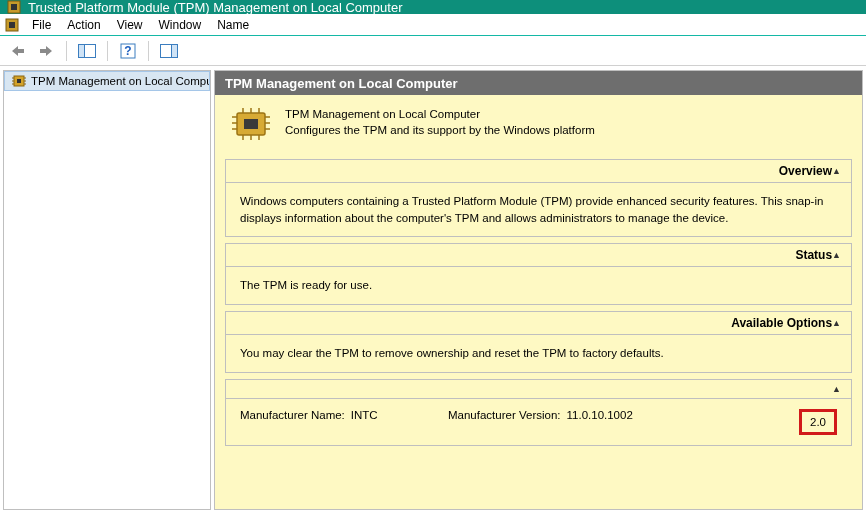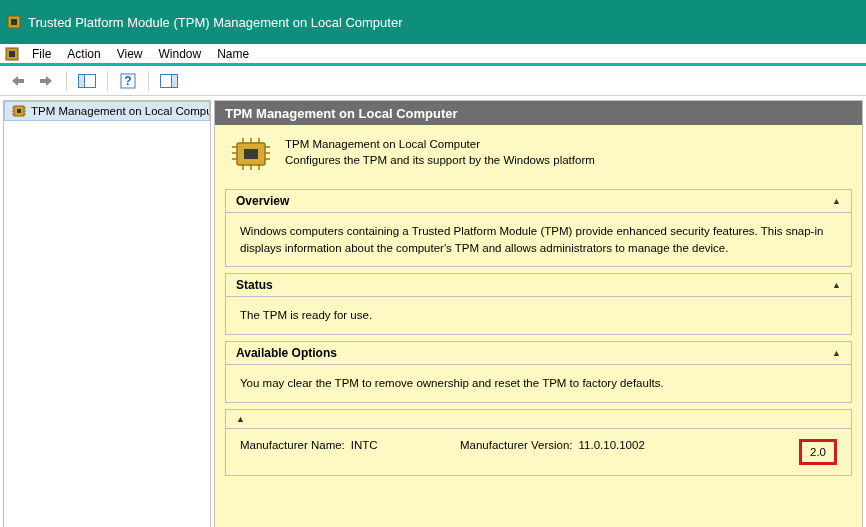--- a/index.html
+++ b/index.html
@@ -15,7 +15,7 @@
   .titlebar {
     background: #0d8f7b;
     color: #fff;
-    height: 44px;
+    height: 14px;
     display: flex;
     align-items: center;
     padding: 0 6px;

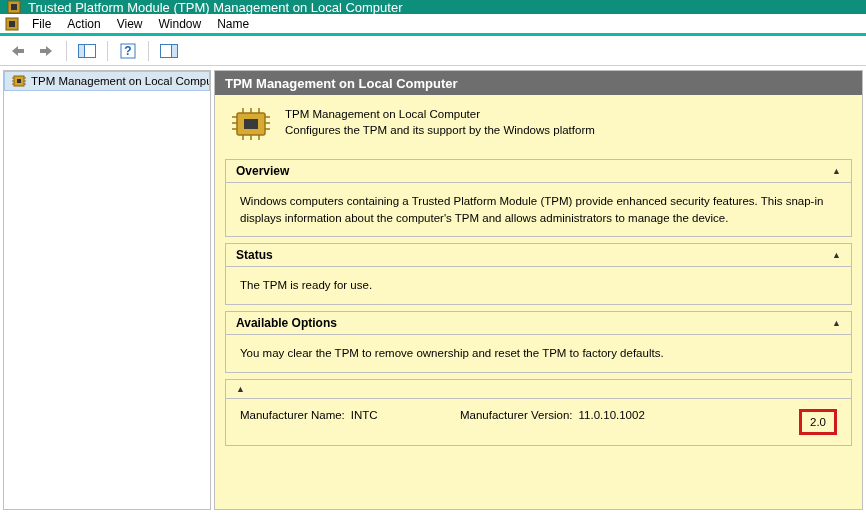--- a/index.html
+++ b/index.html
@@ -30,7 +30,7 @@
     display: flex;
     align-items: center;
     padding: 0 4px;
-    border-bottom: 3px solid #14b8a6;
+    border-bottom: 1px solid #14b8a6;
     background: #fff;
   }
   .menubar .micon { width: 16px; height: 16px; margin-right: 4px; display:flex;align-items:center;justify-content:center;}

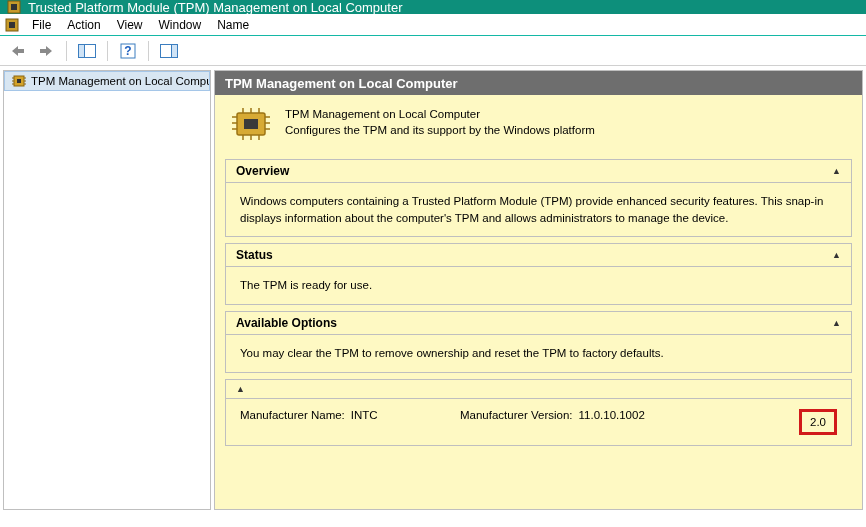--- a/index.html
+++ b/index.html
@@ -103,7 +103,7 @@
   }
   .panel-head {
     display: flex;
-    justify-content: space-between;
+    justify-content: flex-end;
     align-items: center;
     padding: 4px 10px;
     border-bottom: 1px solid #bfbfbf;

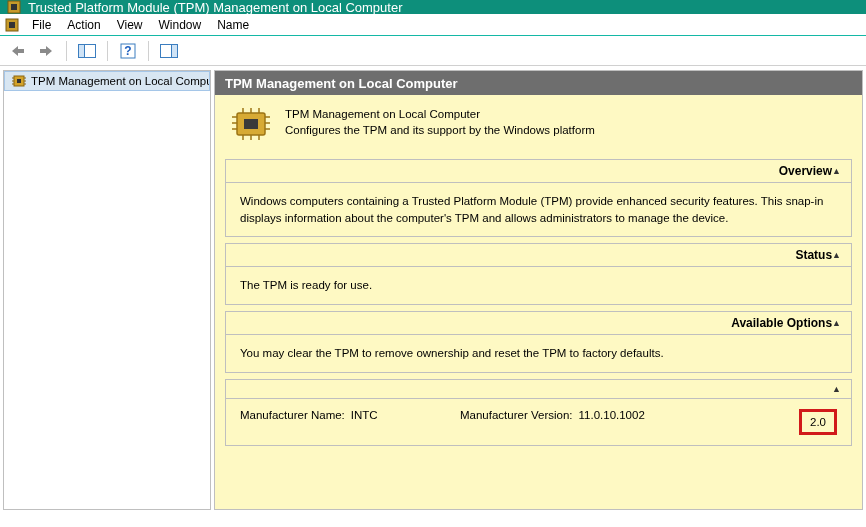--- a/index.html
+++ b/index.html
@@ -120,7 +120,7 @@
     display: flex;
     padding: 10px 14px;
     font-size: 11.5px;
-    gap: 20px;
+    gap: 8px;
   }
   .mfr-col { display:flex; gap: 6px; }
   .mfr-col.a { flex: 0 0 200px; }

